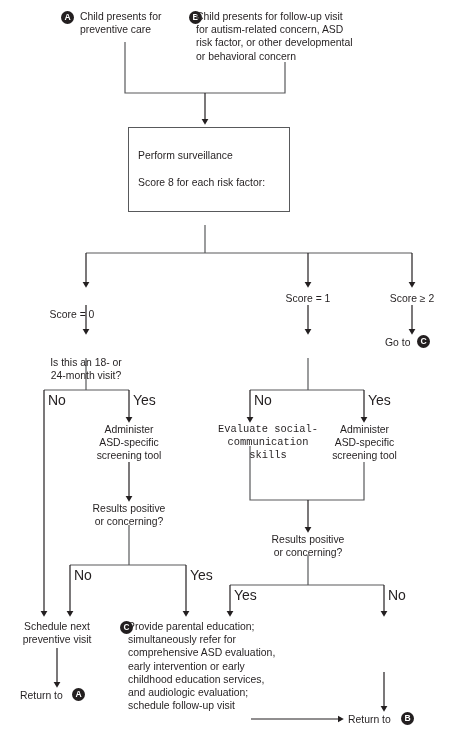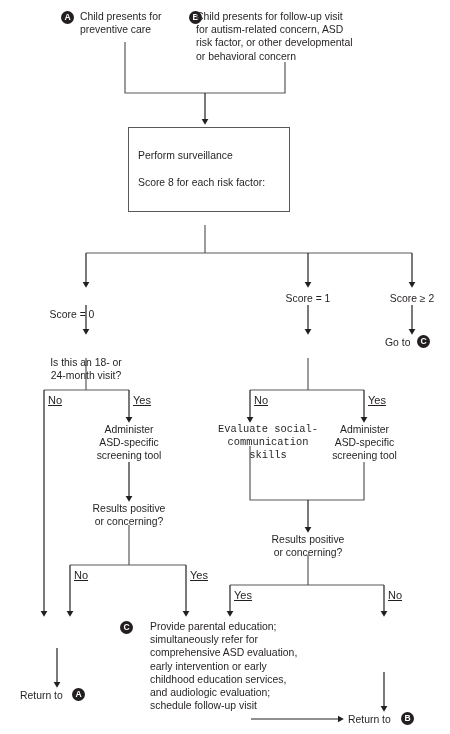--- a/index.html
+++ b/index.html
@@ -30,7 +30,7 @@
   ul.riskfactors{margin:0;padding:0 0 0 19px;list-style:none;}
   ul.riskfactors li{position:relative;font-size:10.4px;line-height:13.6px;}
   ul.riskfactors li:before{content:"\2022";position:absolute;left:-9px;top:0;}
-  .lbl{position:absolute;font-size:11px;line-height:12px;color:#231f20;text-decoration:underline;}
+  .lbl{position:absolute;font-size:14px;line-height:12px;color:#231f20;}
 </style>
 </head>
 <body>

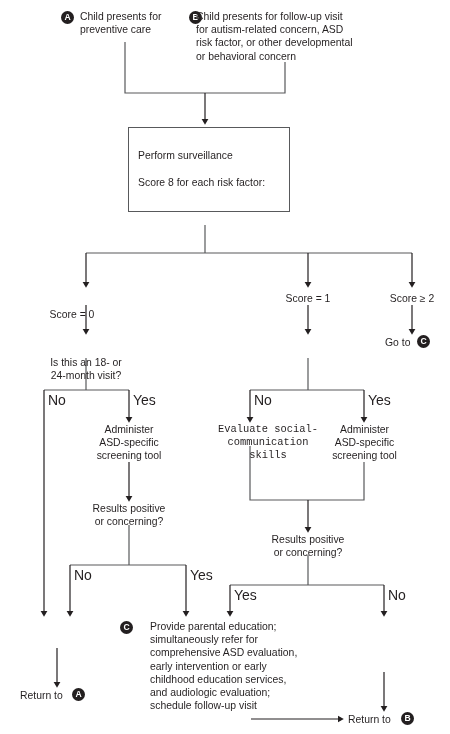--- a/index.html
+++ b/index.html
@@ -139,6 +139,8 @@
   <div class="lbl" style="left:234px;top:589px;">Yes</div>
   <div class="lbl" style="left:388px;top:589px;">No</div>
 
+  <div class="txt ctr" style="left:7px;top:620px;width:100px;">Schedule next
+preventive visit</div>
 
   <div class="txt lft" style="left:20px;top:689px;width:60px;">Return to</div>
   <div class="badge" style="left:72px;top:688px;">A</div>

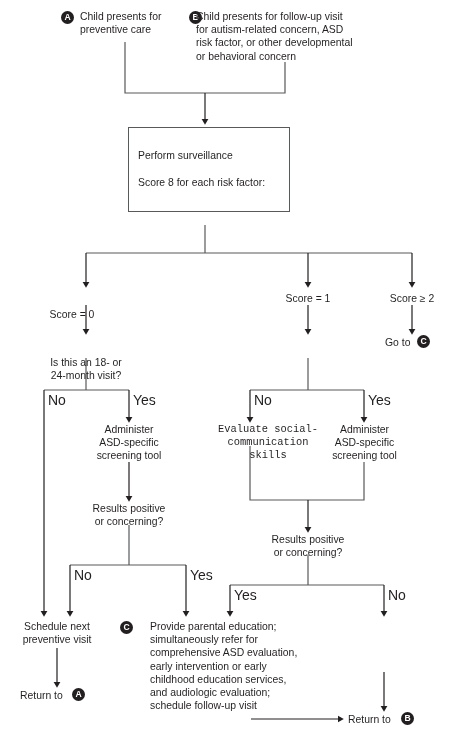--- a/index.html
+++ b/index.html
@@ -146,7 +146,7 @@
   <div class="badge" style="left:72px;top:688px;">A</div>
 
   <div class="badge" style="left:120px;top:621px;">C</div>
-  <div class="txt lft" style="left:150px;top:620px;width:175px;">Provide parental education;
+  <div class="txt lft" style="left:128px;top:620px;width:175px;">Provide parental education;
 simultaneously refer for
 comprehensive ASD evaluation,
 early intervention or early

